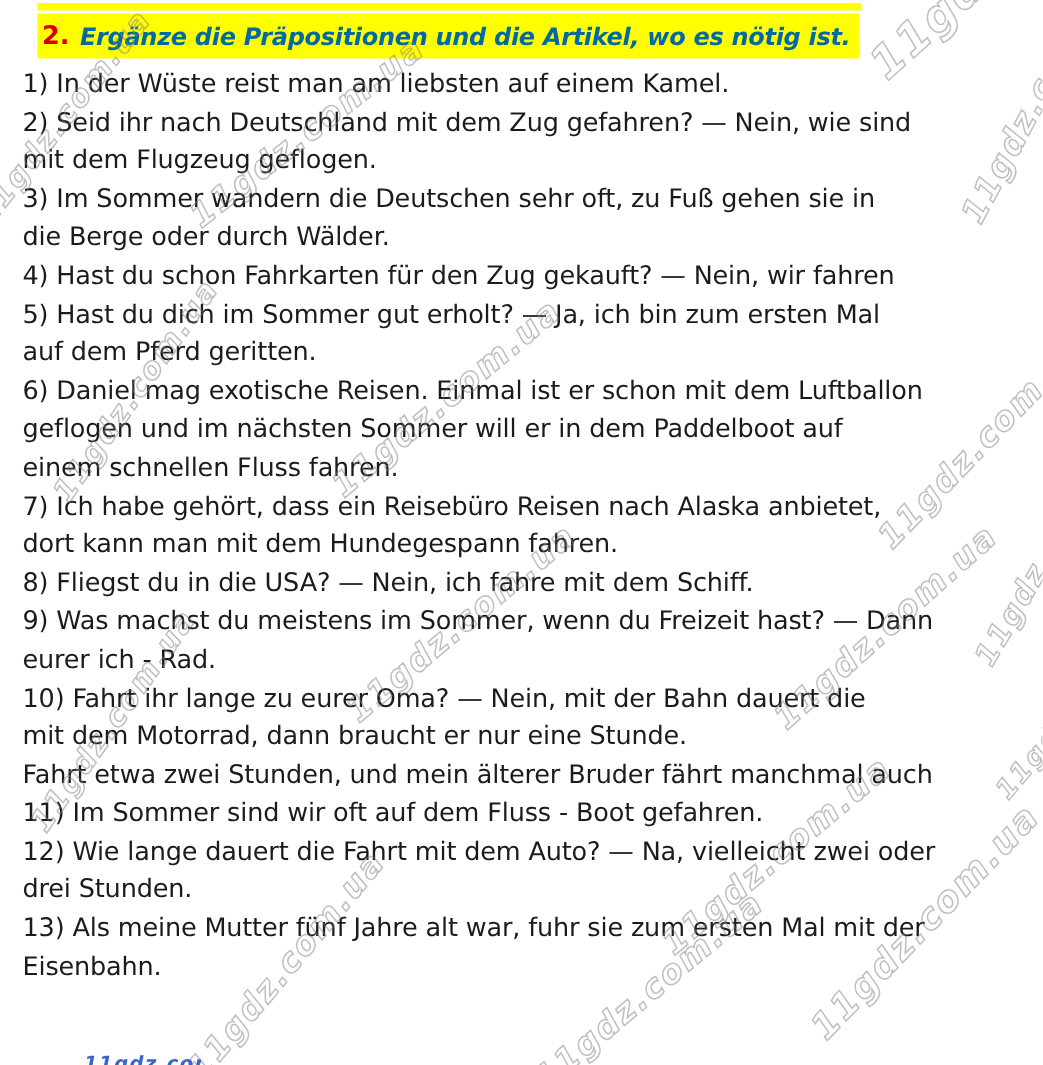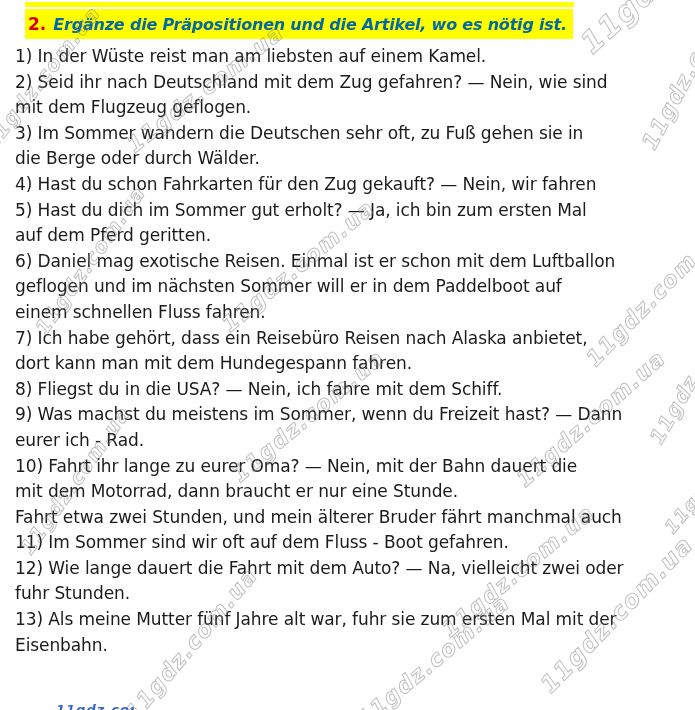--- a/index.html
+++ b/index.html
@@ -86,7 +86,7 @@
       <div class="tline">Fahrt etwa zwei Stunden, und mein älterer Bruder fährt manchmal auch</div>
       <div class="tline">11) Im Sommer sind wir oft auf dem Fluss - Boot gefahren.</div>
       <div class="tline">12) Wie lange dauert die Fahrt mit dem Auto? — Na, vielleicht zwei oder</div>
-      <div class="tline">fuhr Stunden.</div>
+      <div class="tline">drei Stunden.</div>
       <div class="tline">13) Als meine Mutter fünf Jahre alt war, fuhr sie zum ersten Mal mit der</div>
       <div class="tline">Eisenbahn.</div>
     </div>

